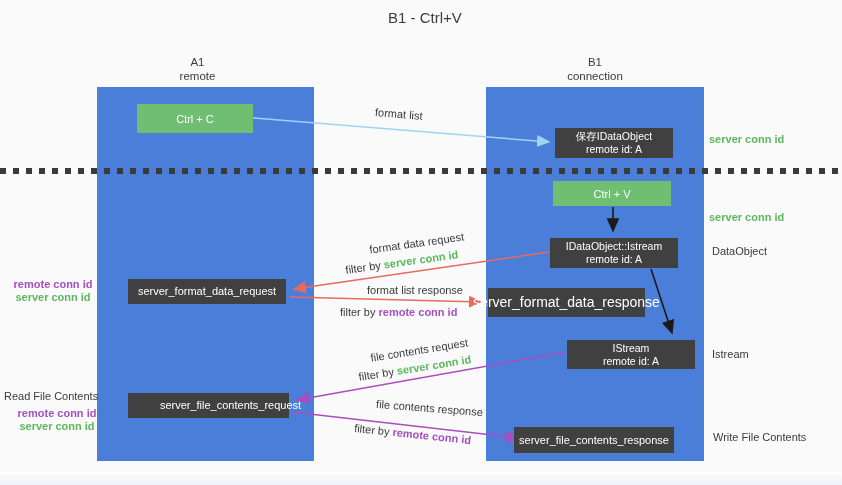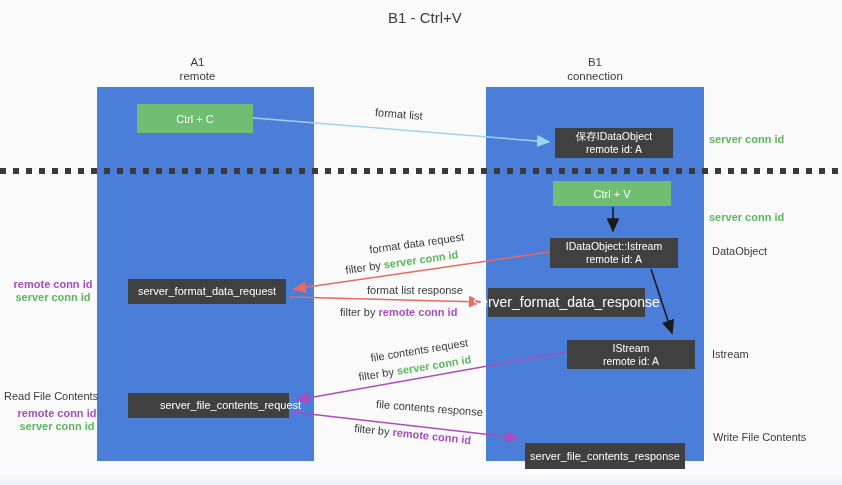--- a/index.html
+++ b/index.html
@@ -34,7 +34,7 @@
   .fmt-resp{left:488px;top:288px;width:157px;height:29px;font-size:14px;}
   .istream-box{left:567px;top:340px;width:128px;height:29px;}
   .file-req{left:128px;top:393px;width:161px;height:25px;font-size:11px;padding-left:44px;}
-  .file-resp{left:525px;top:427px;width:160px;height:26px;font-size:11px;margin-top:16px;}
+  .file-resp{left:514px;top:427px;width:160px;height:26px;font-size:11px;}
   
   .lbl{font-size:11px;color:#3b3b3b;white-space:nowrap;}
   .lbl .green-t{color:#5cb85c;font-weight:bold;}

